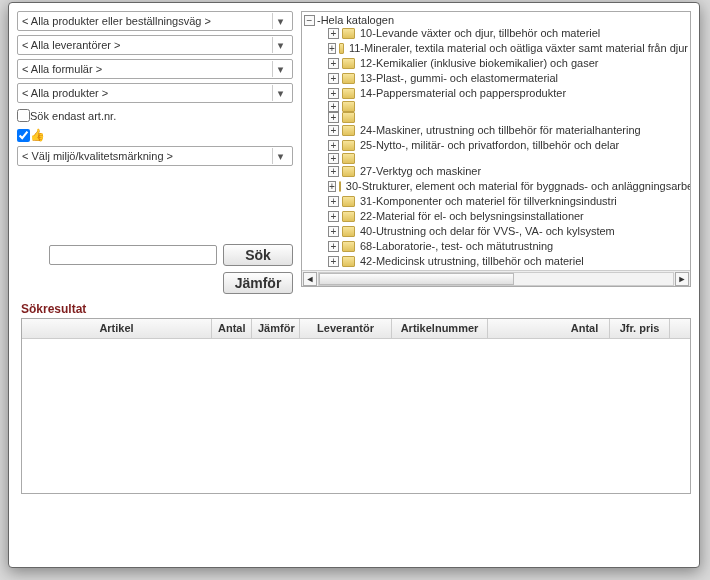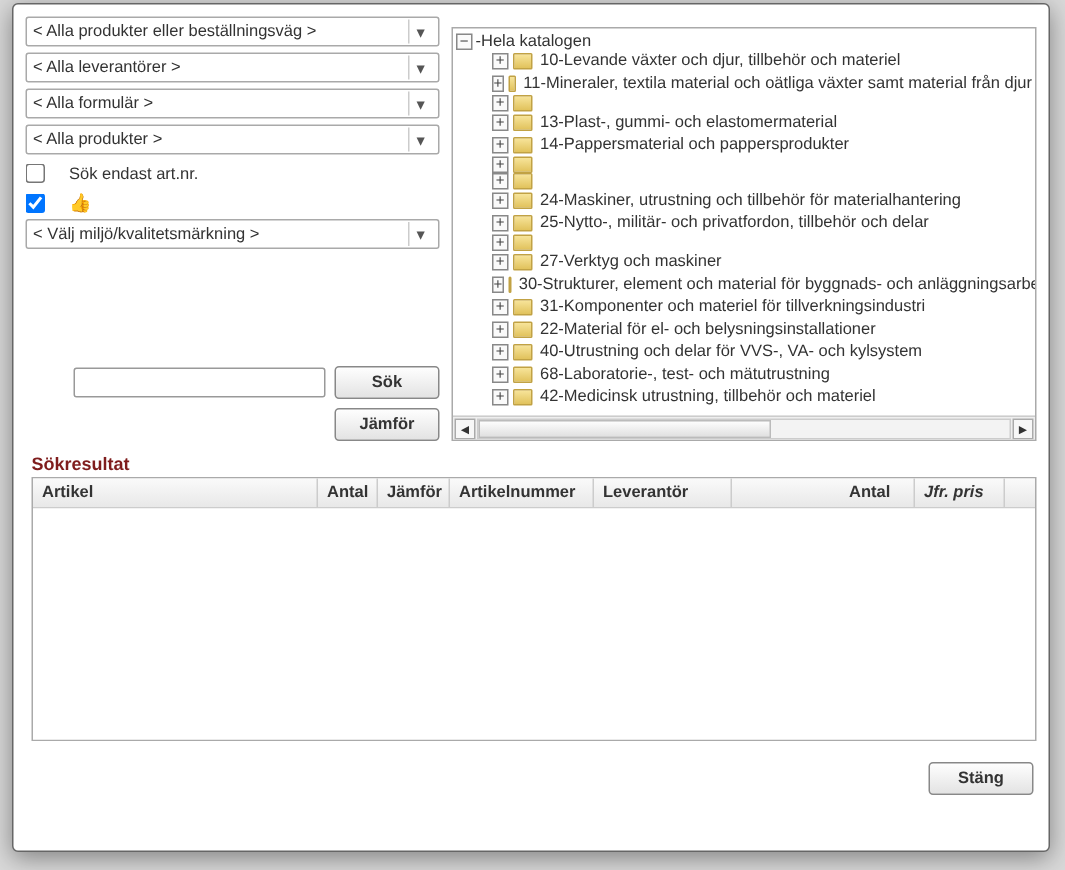--- a/index.html
+++ b/index.html
@@ -43,7 +43,6 @@
     display: flex;
     padding: 8px;
     gap: 8px;
-    align-items: flex-end;
   }
   .left {
     width: 276px;

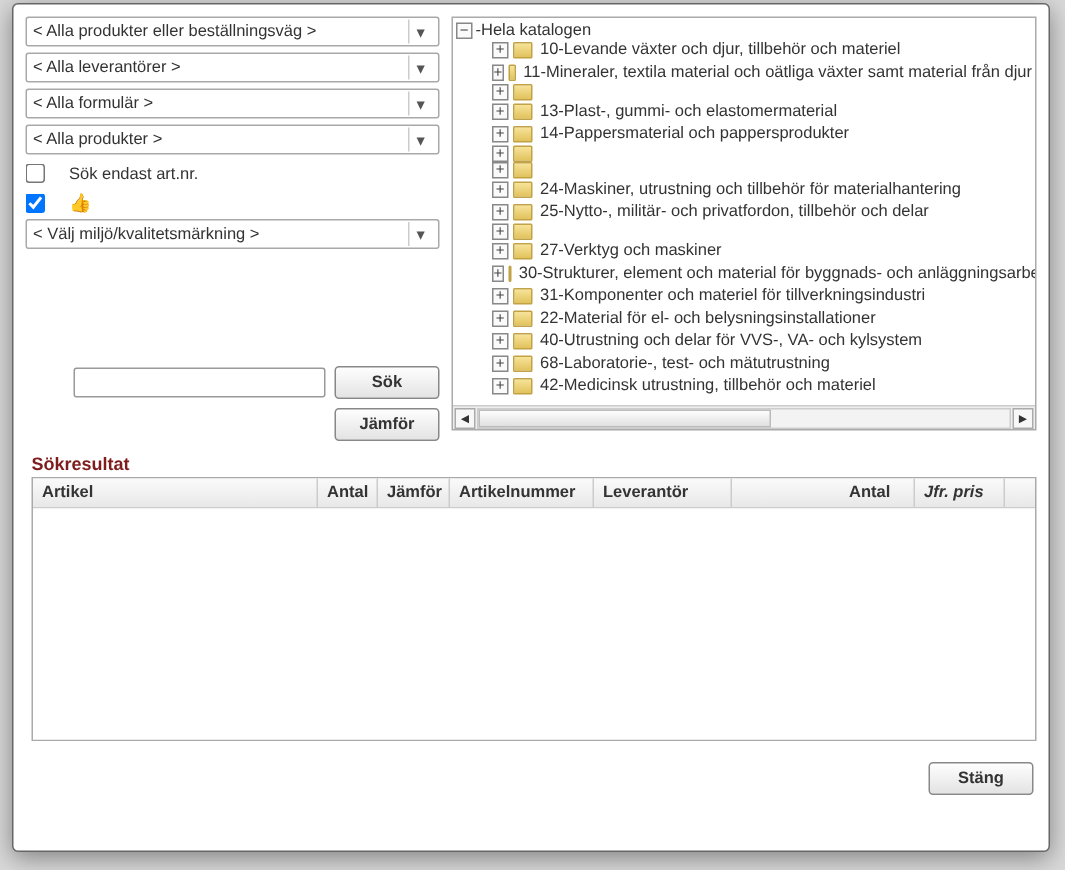--- a/index.html
+++ b/index.html
@@ -250,6 +250,7 @@
             <div class="tree-node">
               <span class="box">+</span>
               <span class="folder"></span>
+              <span>12-Kemikalier (inklusive biokemikalier) och gaser</span>
             </div>
             <div class="tree-node">
               <span class="box">+</span>

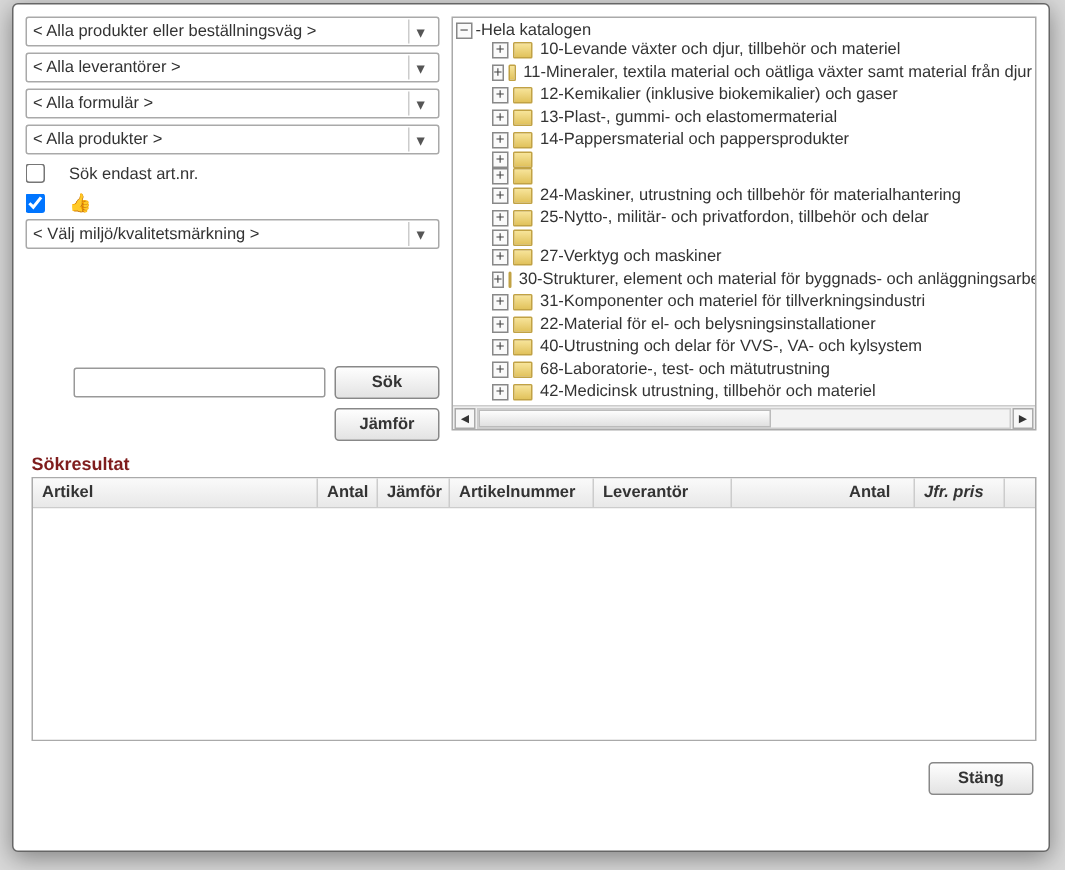--- a/index.html
+++ b/index.html
@@ -69,7 +69,7 @@
     margin-left:4px;
   }
   .check-row {
-    display:flex; align-items:center; gap:16px;
+    display:flex; align-items:center; gap:0;
     margin-top:2px;
     color:#333;
   }

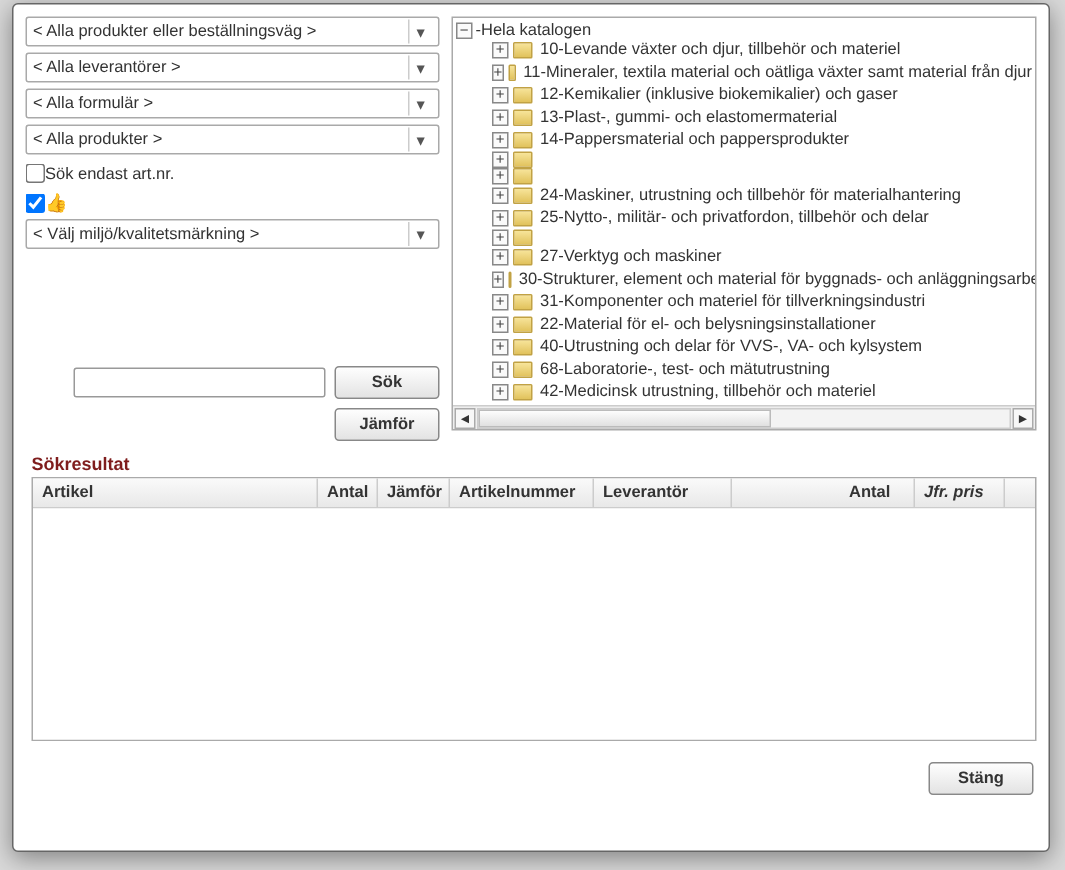--- a/index.html
+++ b/index.html
@@ -97,7 +97,7 @@
     border-radius:3px;
     height:22px;
     min-width:70px;
-    font-size:11px;
+    font-size:14px;
     font-weight:bold;
     color:#333;
     cursor:pointer;

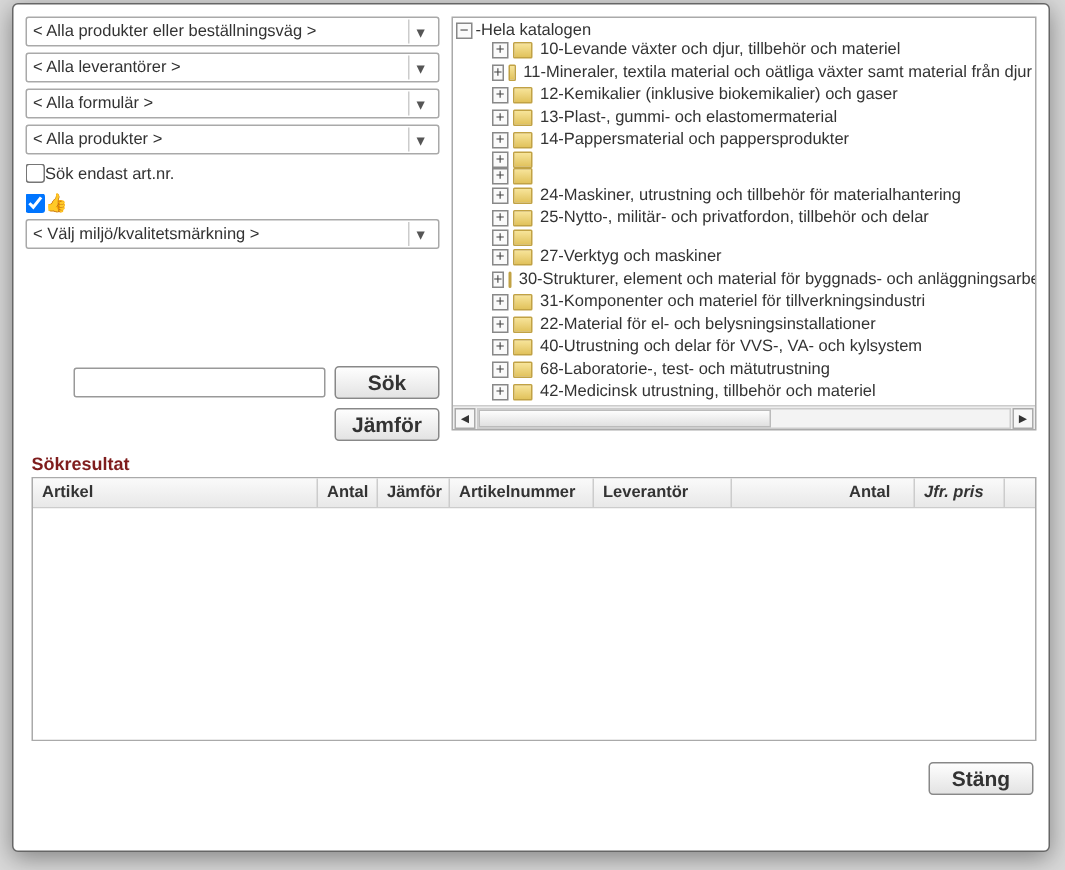--- a/index.html
+++ b/index.html
@@ -171,7 +171,7 @@
     padding:3px 6px;
     font-weight:bold;
     color:#333;
-    overflow:hidden;white-space:nowrap;
+    overflow:hidden;white-space:nowrap;text-align:center;
   }
   .grid-body{flex:1;background:#fff;}
   .footer{

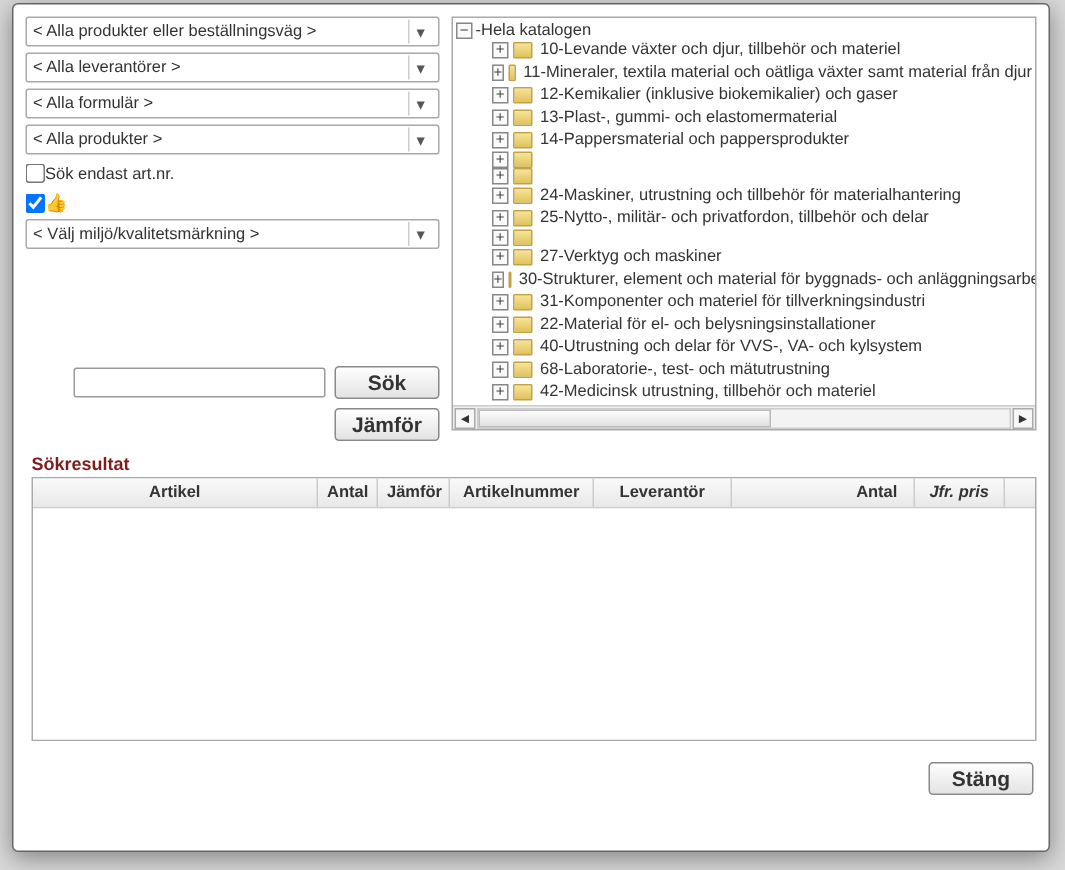--- a/index.html
+++ b/index.html
@@ -338,8 +338,8 @@
         <div class="col" style="width: 190px;">Artikel</div>
         <div class="col" style="width: 40px;">Antal</div>
         <div class="col" style="width: 48px;">Jämför</div>
+        <div class="col" style="width: 92px;">Leverantör</div>
         <div class="col" style="width: 96px;">Artikelnummer</div>
-        <div class="col" style="width: 92px;">Leverantör</div>
         <div class="col" style="width: 72px; margin-top: 41px;">Enhetspris</div>
         <div class="col" style="width: 50px;">Antal</div>
         <div class="col" style="width: 60px; font-style: italic;">Jfr. pris</div>

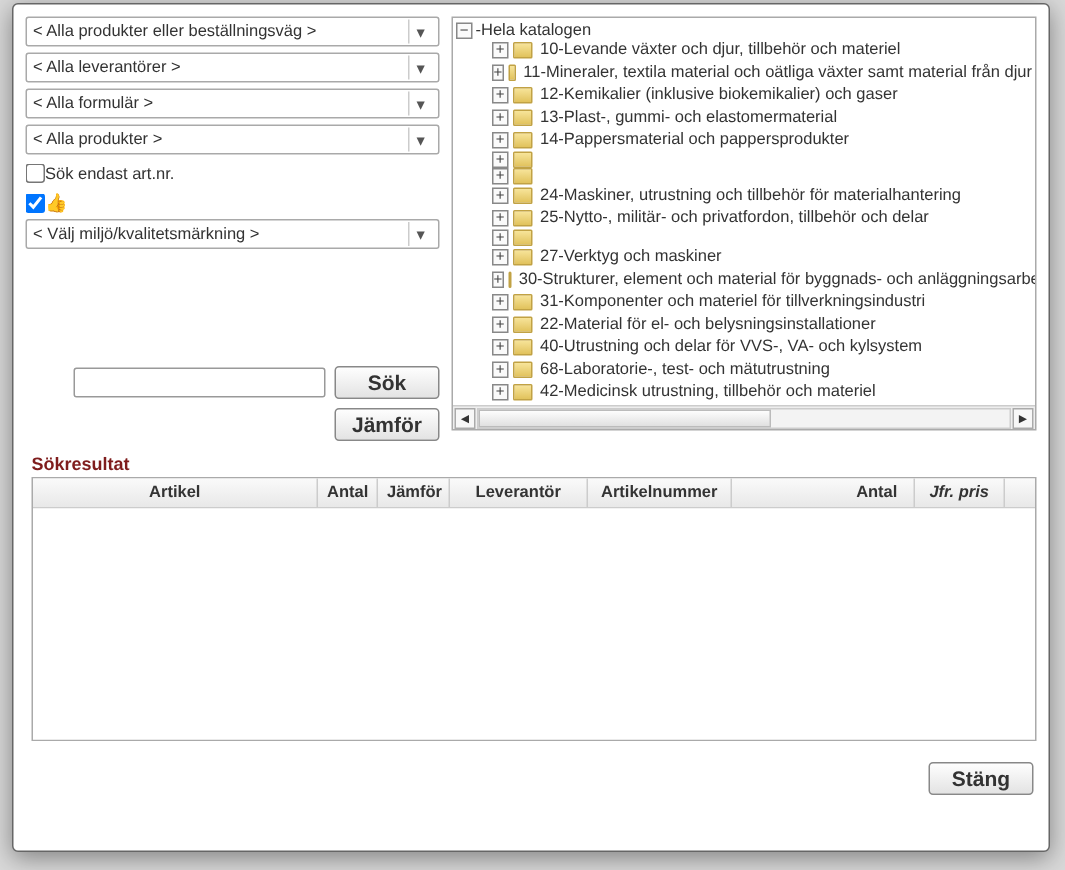--- a/index.html
+++ b/index.html
@@ -342,7 +342,7 @@
         <div class="col" style="width: 96px;">Artikelnummer</div>
         <div class="col" style="width: 72px; margin-top: 41px;">Enhetspris</div>
         <div class="col" style="width: 50px;">Antal</div>
-        <div class="col" style="width: 60px; font-style: italic;">Jfr. pris</div>
+        <div class="col" style="width: 60px;">Jfr. pris</div>
       </div>
     <div class="grid-body"></div>
   </div>

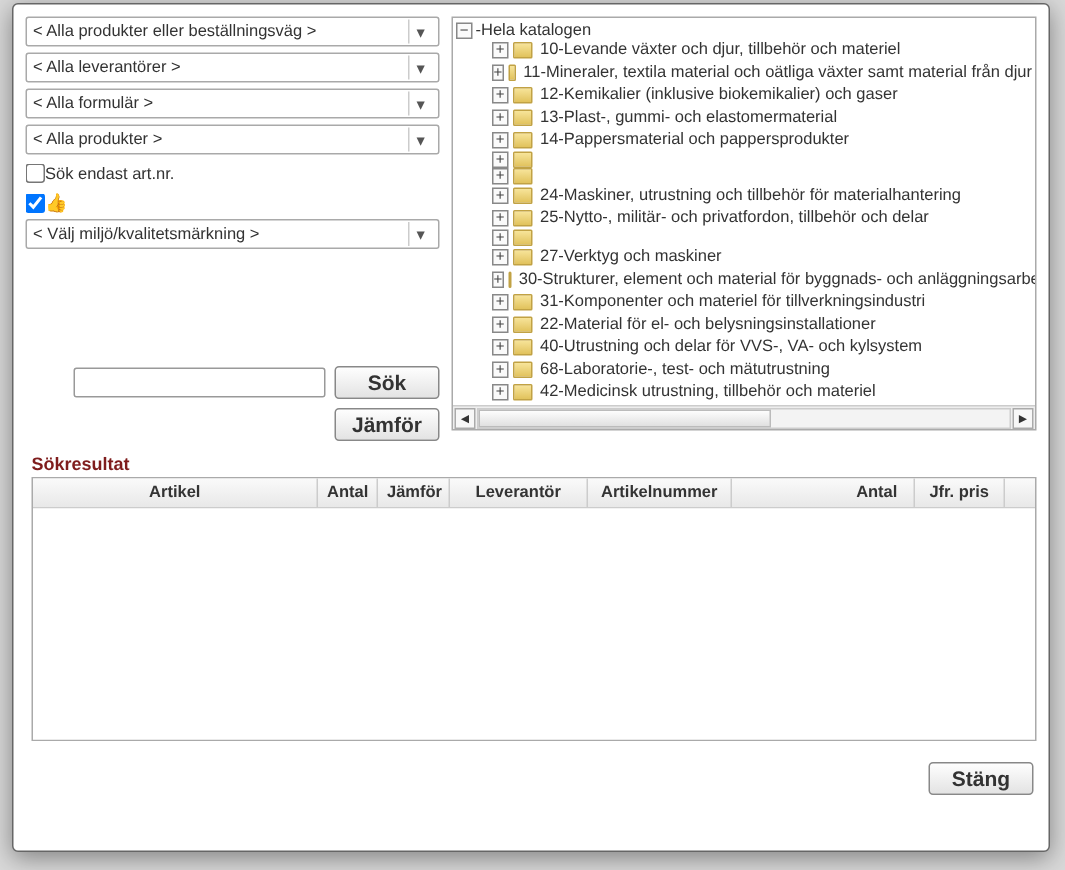--- a/index.html
+++ b/index.html
@@ -347,9 +347,6 @@
     <div class="grid-body"></div>
   </div>
 
-  <div class="footer">
-    <button class="btn">Stäng</button>
-  </div>
 </div>
 
 </body></html>

